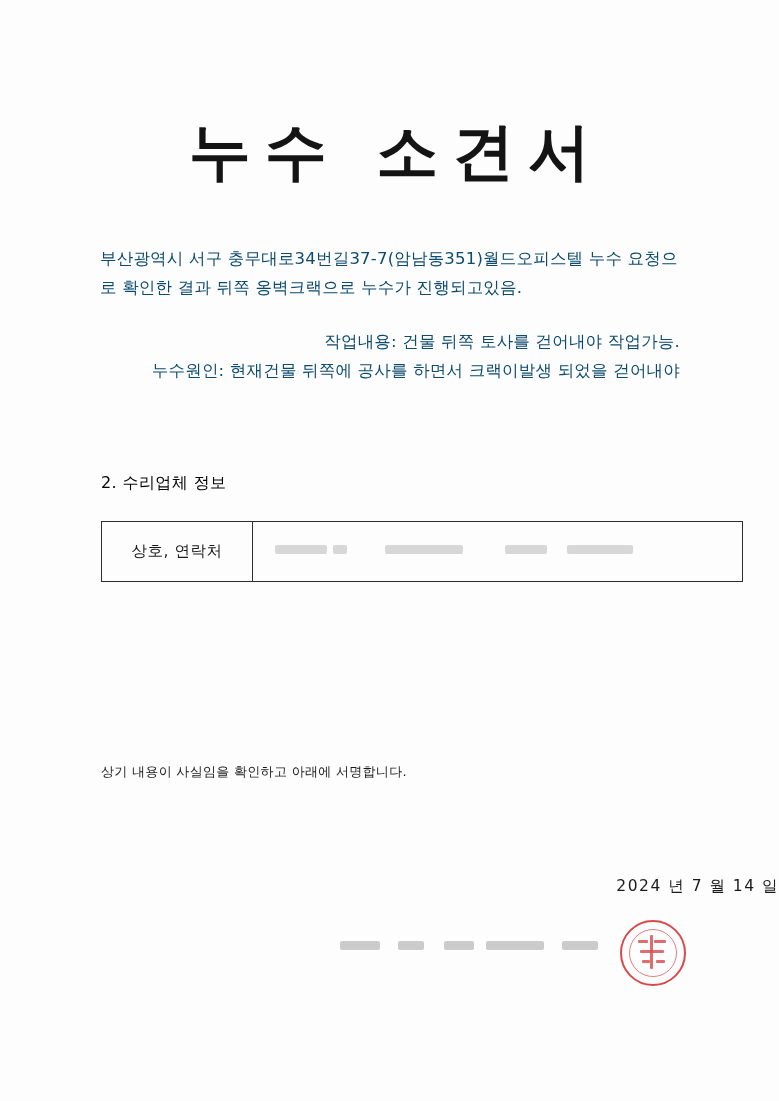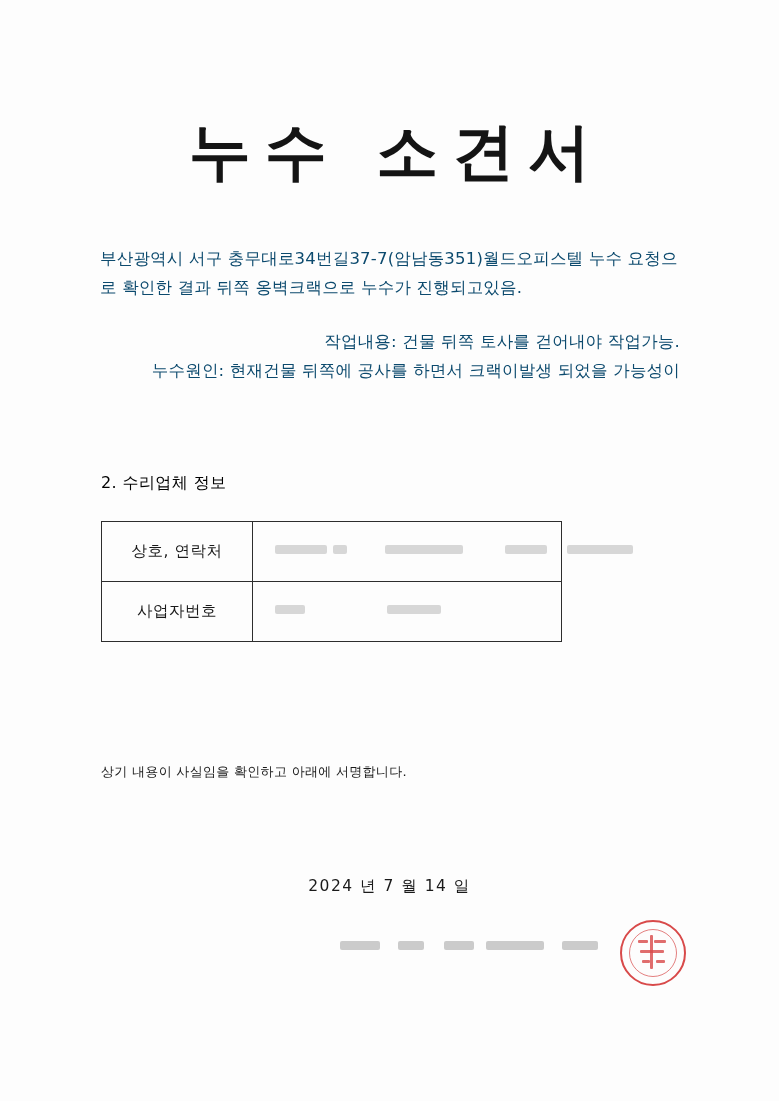--- a/index.html
+++ b/index.html
@@ -179,7 +179,7 @@
 
   <div class="body-block para-2">
     <span class="line">작업내용: 건물 뒤쪽 토사를 걷어내야 작업가능.</span>
-    <span class="line">누수원인: 현재건물 뒤쪽에 공사를 하면서 크랙이발생 되었을 가능성이</span>
+    <span class="line">누수원인: 현재건물 뒤쪽에 공사를 하면서 크랙이발생 되었을 걷어내야</span>
   </div>
 
   <div class="section-heading">2. 수리업체 정보</div>

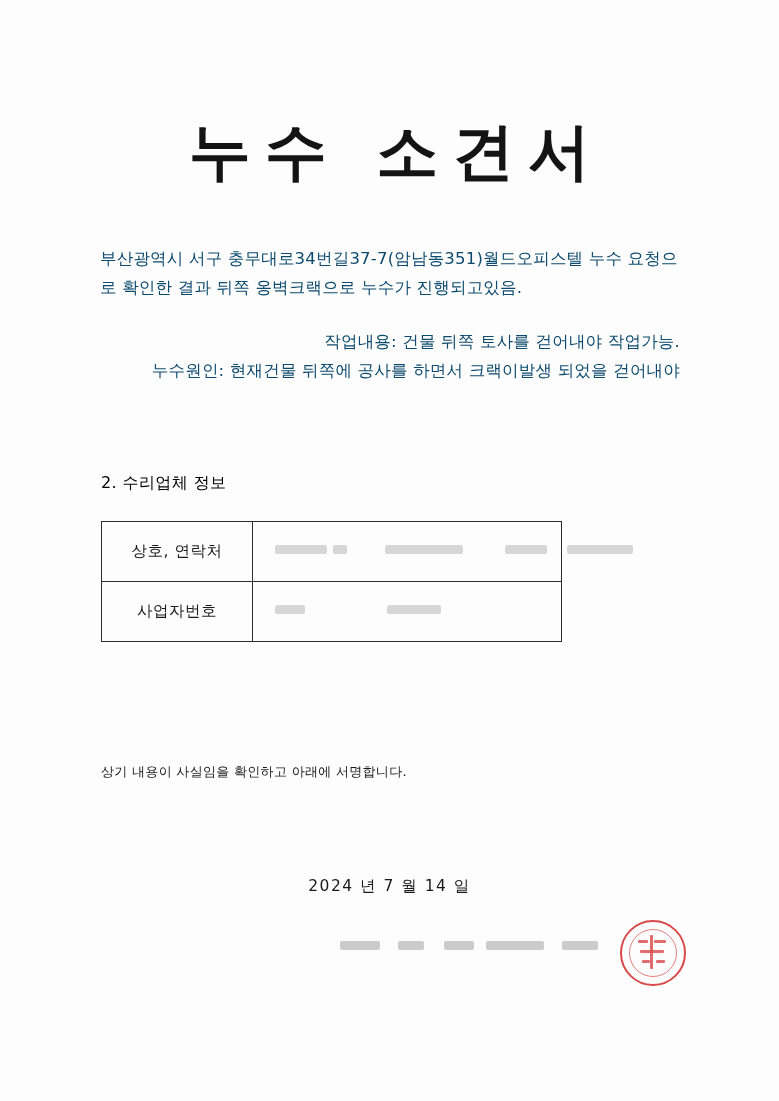--- a/index.html
+++ b/index.html
@@ -67,7 +67,7 @@
     position: absolute;
     left: 101px;
     top: 521px;
-    width: 461px;
+    width: 642px;
     border-collapse: collapse;
     table-layout: fixed;
   }

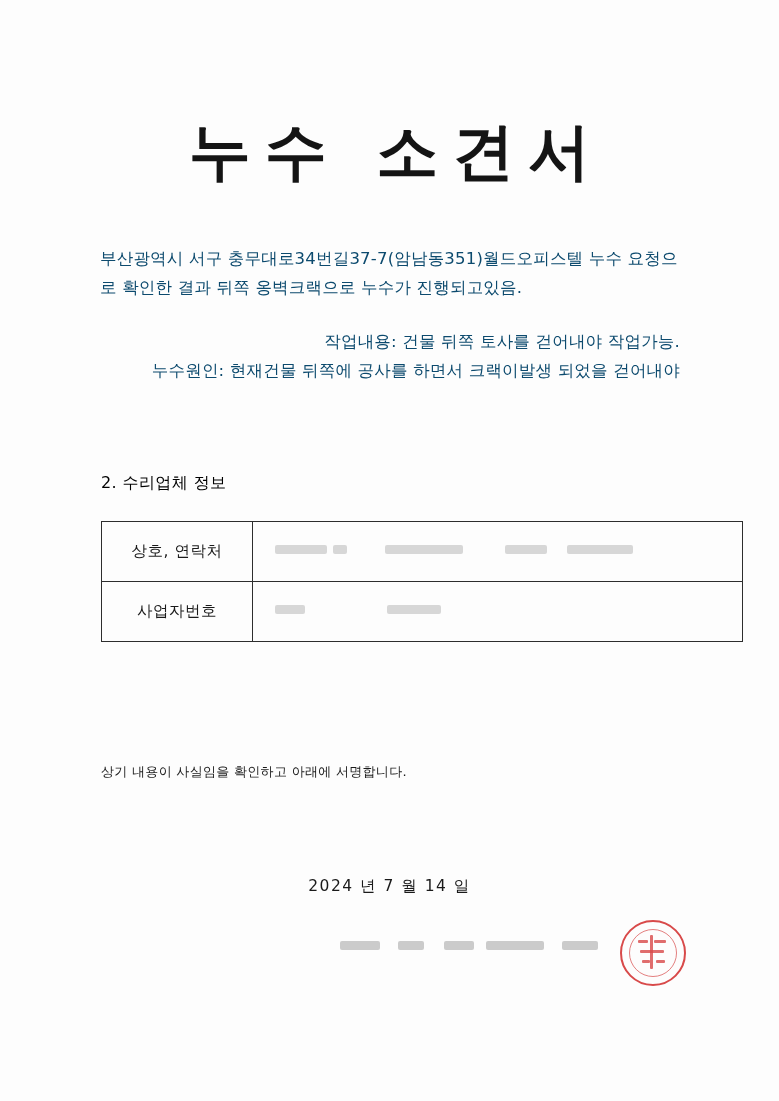--- a/index.html
+++ b/index.html
@@ -198,15 +198,6 @@
           </span>
         </td>
       </tr>
-      <tr>
-        <td class="label">사업자번호</td>
-        <td class="value">
-          <span class="redacted">
-            <span style="left:8px;width:30px;"></span>
-            <span style="left:120px;width:54px;"></span>
-          </span>
-        </td>
-      </tr>
     </tbody>
   </table>
 

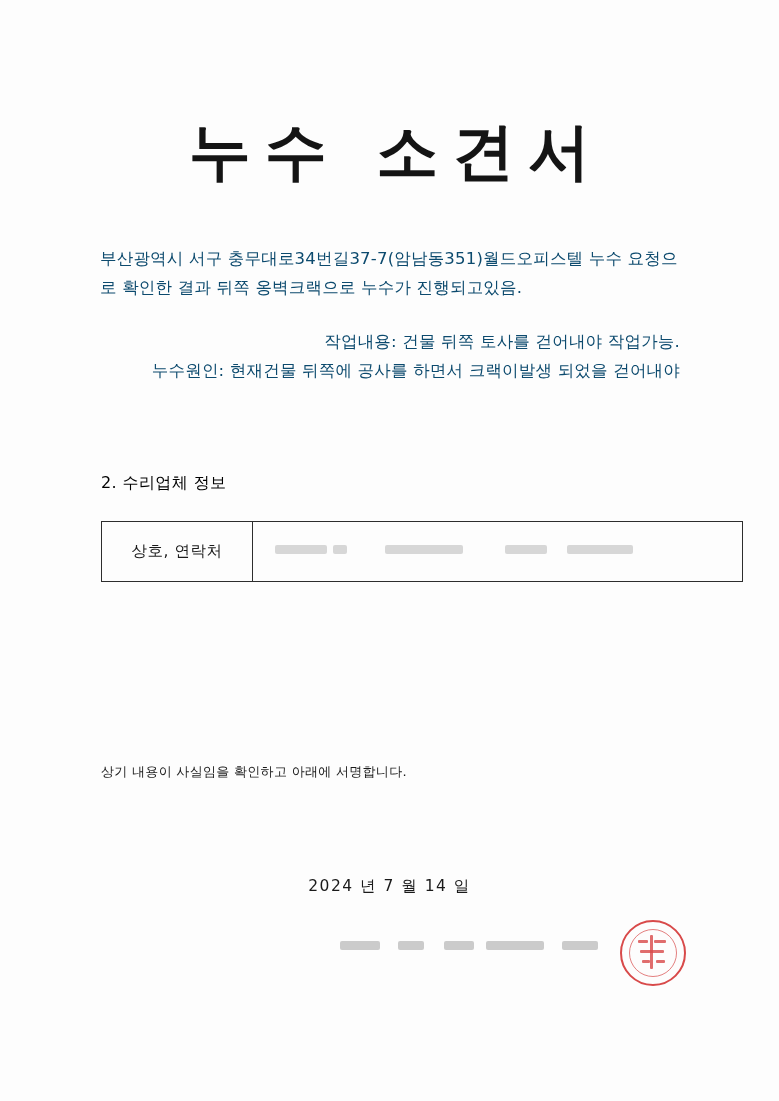--- a/index.html
+++ b/index.html
@@ -121,7 +121,7 @@
     top: 876px;
     left: 0;
     width: 100%;
-    text-align: center;
+    text-align: right;
     font-family: "DejaVu Sans", "Liberation Sans", sans-serif;
     font-size: 15.5px;
     color: #1a1a1a;

